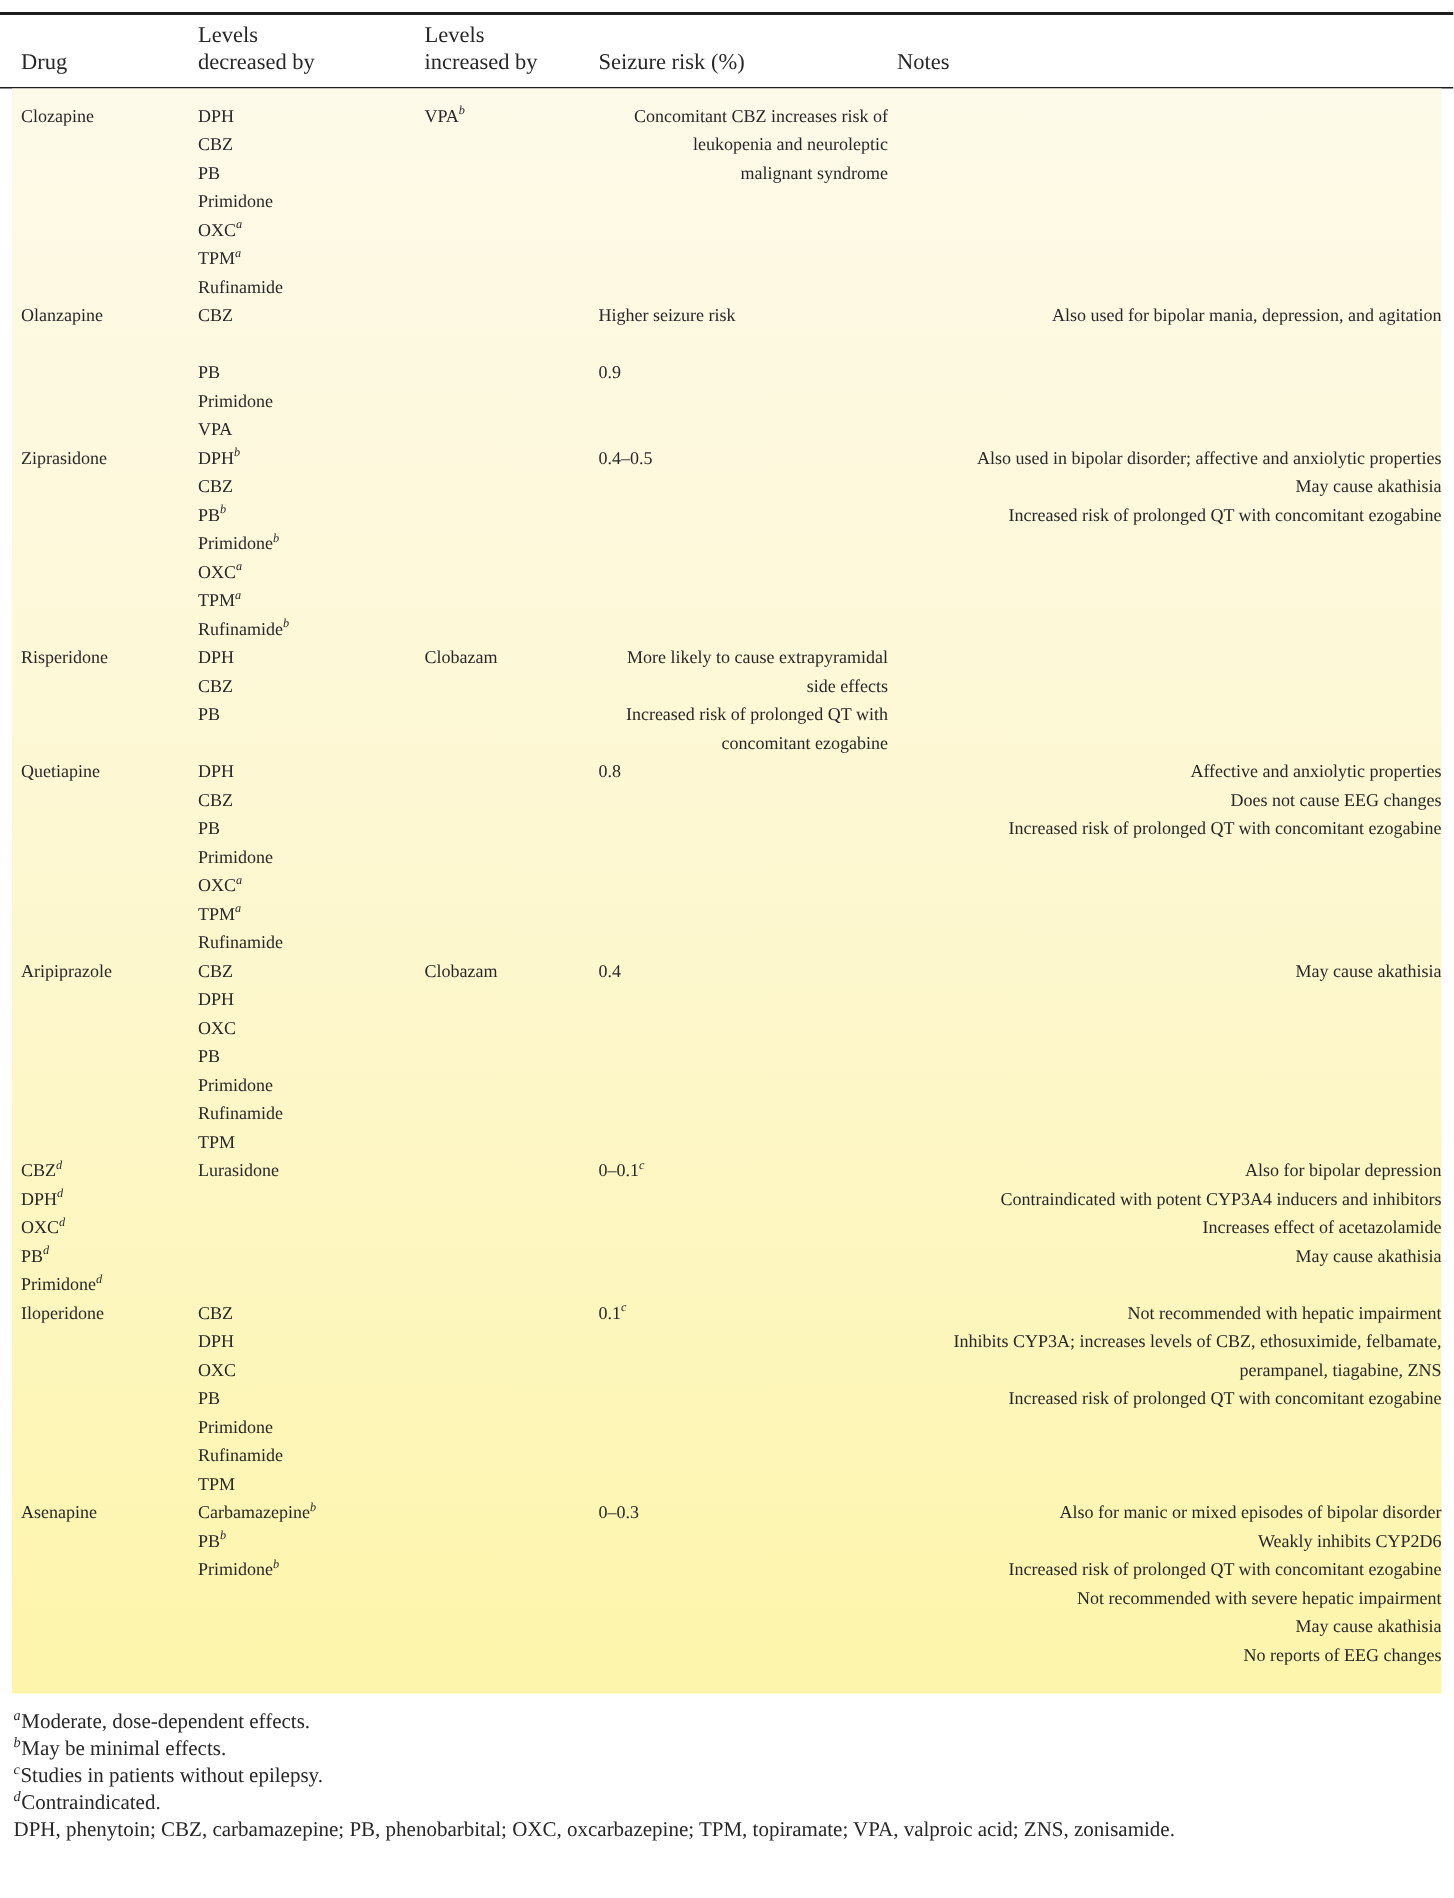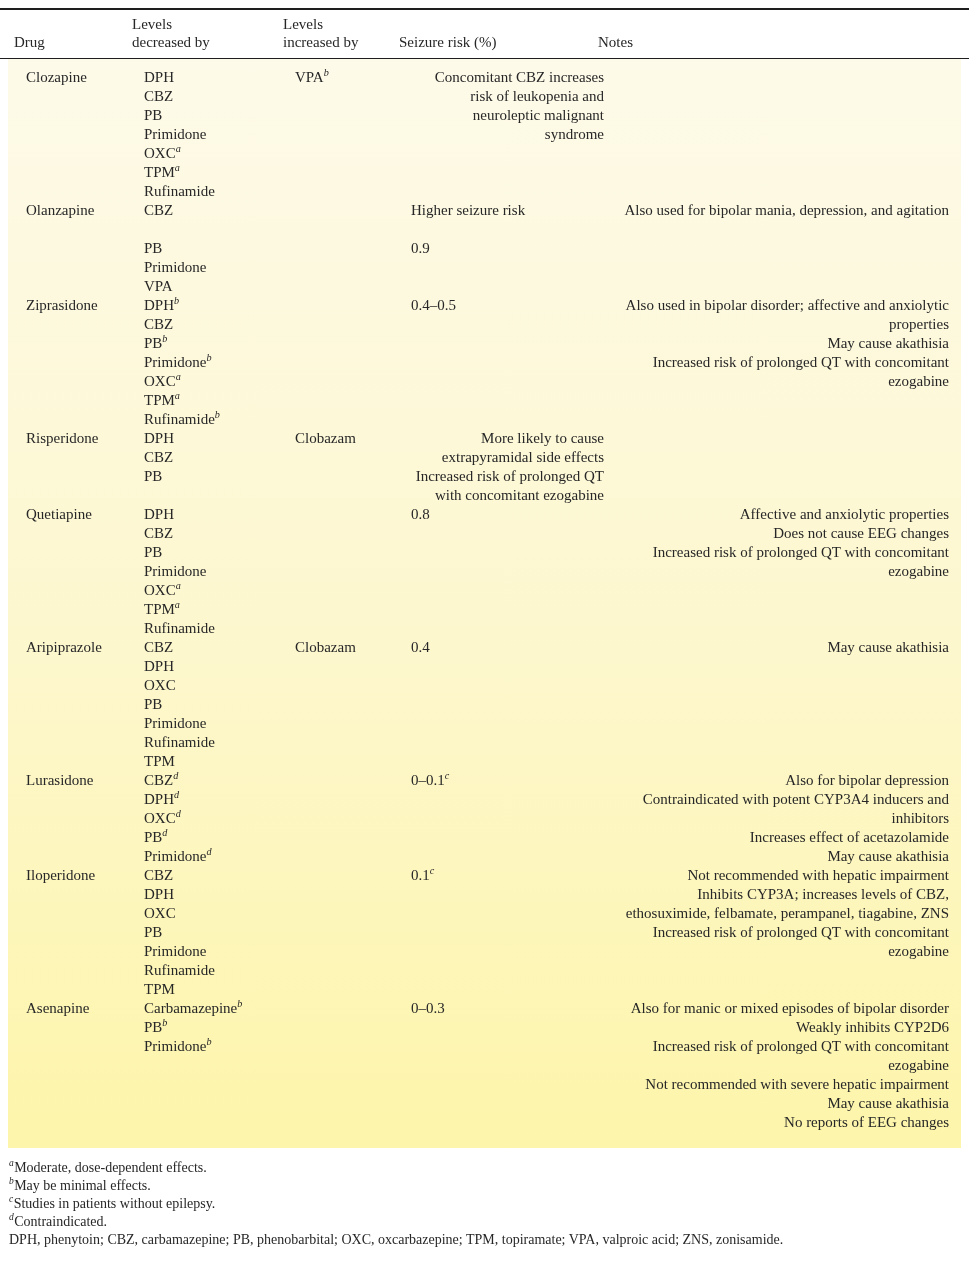--- a/index.html
+++ b/index.html
@@ -19,8 +19,8 @@
   .tbody{
     margin:0 8px;
     background:linear-gradient(180deg,#fdfae9 0%,#fdf7cd 55%,#fdf5aa 100%);
-    padding:9px 12px 16px;
-    font-size:15px;line-height:19px;
+    padding:9px 0 16px;
+    font-size:12px;line-height:19px;
   }
   .row{display:grid;grid-template-columns:118px 151px 116px 199px 1fr;}
   .cell{padding-left:6px;}

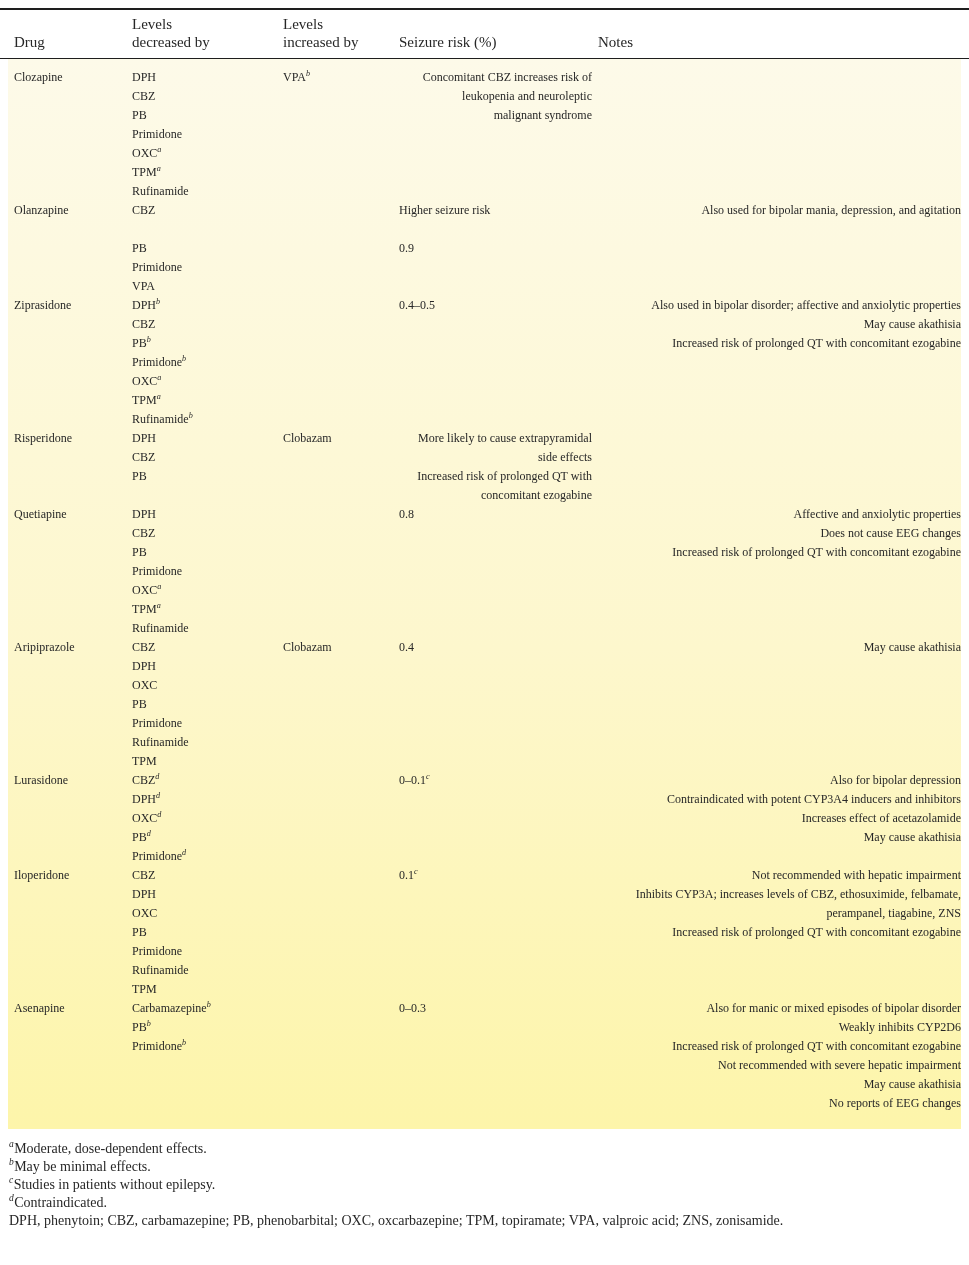--- a/index.html
+++ b/index.html
@@ -184,15 +184,15 @@
           </div>
         </div>
         <div class="row">
-          <div class="cell cell-drug">
-            <p class="ln">Lurasidone</p>
-          </div>
           <div class="cell cell-levels-decreased">
             <p class="ln">CBZ<sup>d</sup></p>
             <p class="ln">DPH<sup>d</sup></p>
             <p class="ln">OXC<sup>d</sup></p>
             <p class="ln">PB<sup>d</sup></p>
             <p class="ln">Primidone<sup>d</sup></p>
+          </div>
+          <div class="cell cell-drug">
+            <p class="ln">Lurasidone</p>
           </div>
           <div class="cell cell-levels-increased"></div>
           <div class="cell cell-seizure-risk">

